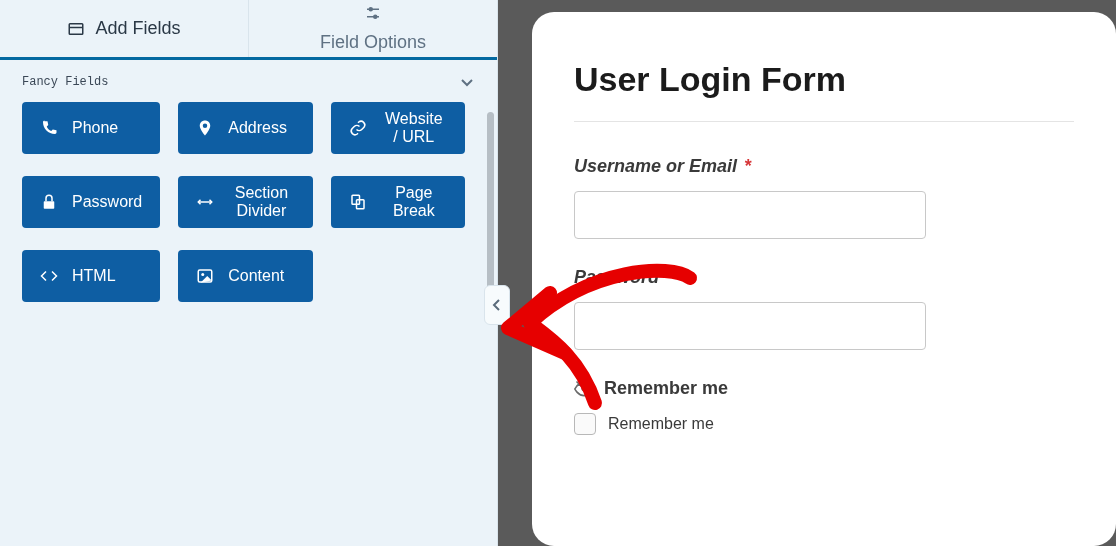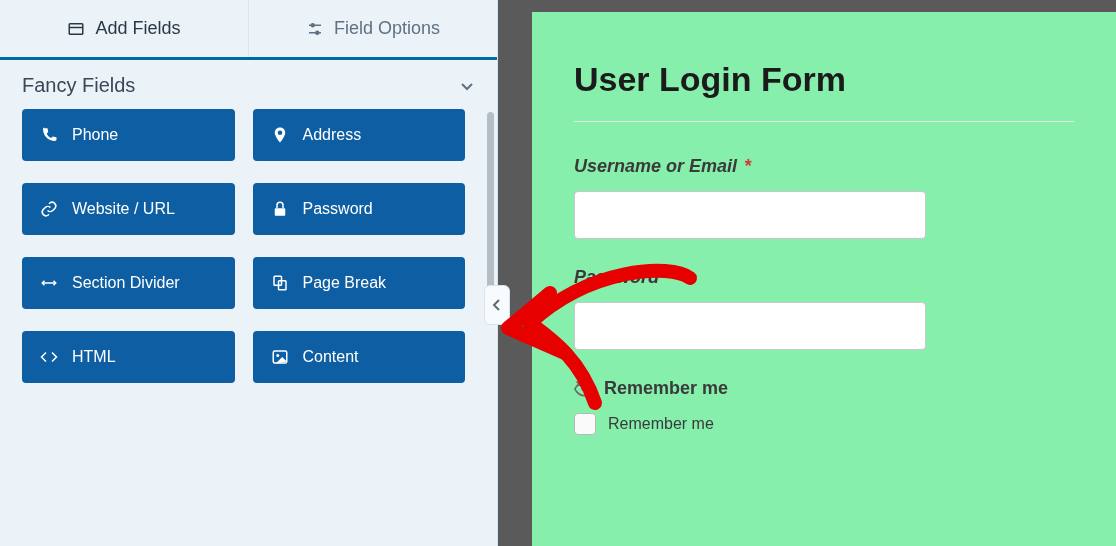--- a/index.html
+++ b/index.html
@@ -32,7 +32,7 @@
     color: #2a3846;
     cursor: pointer;
   }
-  .tab.inactive { color: #5f7183; }
+  .tab.inactive { color: #5f7183; flex-direction: column; }
   .tab + .tab { border-left: 1px solid #d9e4ec; }
 
   .section-header {

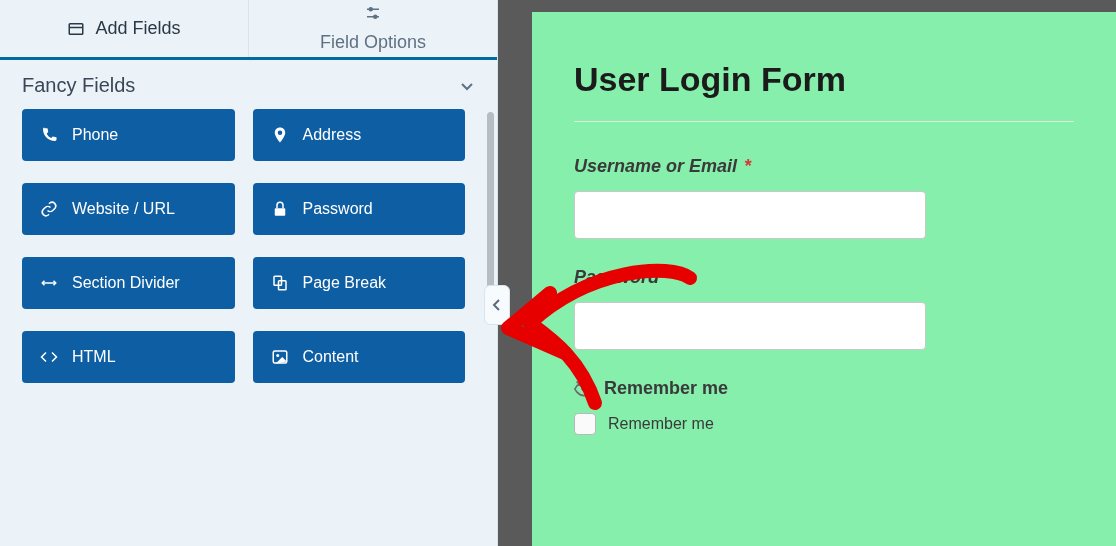--- a/index.html
+++ b/index.html
@@ -40,9 +40,10 @@
     align-items: center;
     justify-content: space-between;
     padding: 14px 22px 12px 22px;
-    font-size: 20px;
+    font-size: 12px;
     color: #3a4756;
     font-weight: 500;
+    font-family: Liberation Mono, monospace;
   }
 
   .fields-grid {

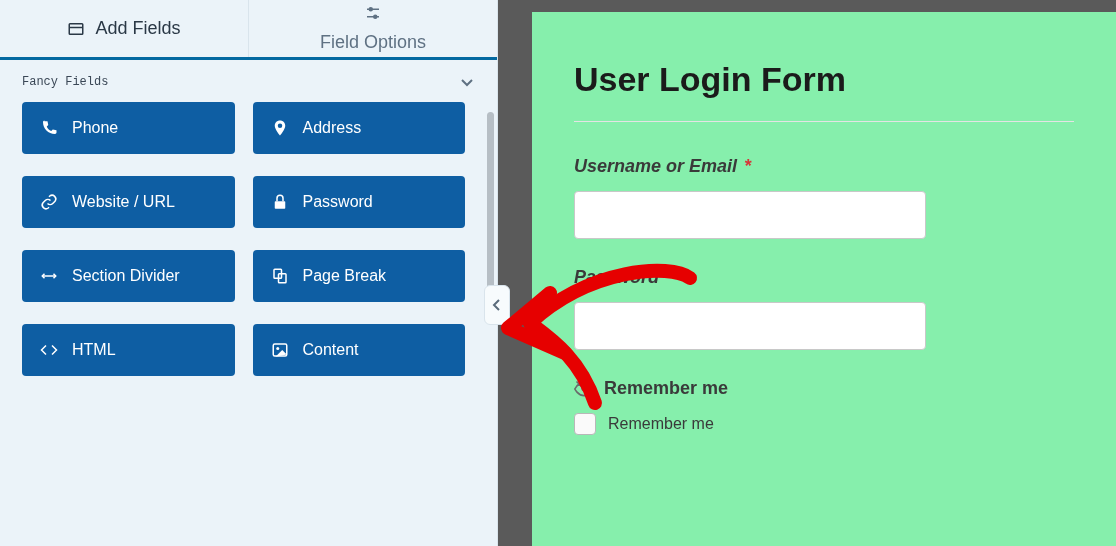--- a/index.html
+++ b/index.html
@@ -105,10 +105,11 @@
     padding: 12px 0 0 34px;
   }
   .form-preview {
-    background: #86efac;
+    background: #ffffff;
     width: 584px;
     min-height: 534px;
     padding: 48px 42px 0 42px;
+    border-radius: 22px;
   }
   .form-title {
     font-size: 34px;

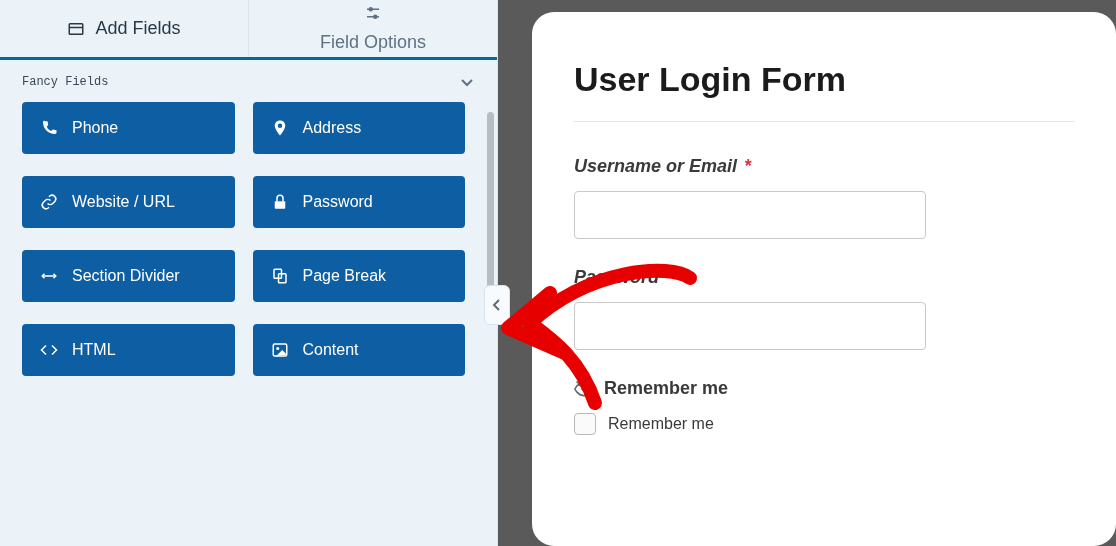--- a/index.html
+++ b/index.html
@@ -48,7 +48,7 @@
 
   .fields-grid {
     display: grid;
-    grid-template-columns: 1fr 1fr;
+    grid-template-columns: 1fr 1fr 1fr;
     gap: 22px 18px;
     padding: 0 32px 22px 22px;
     text-align: center;

